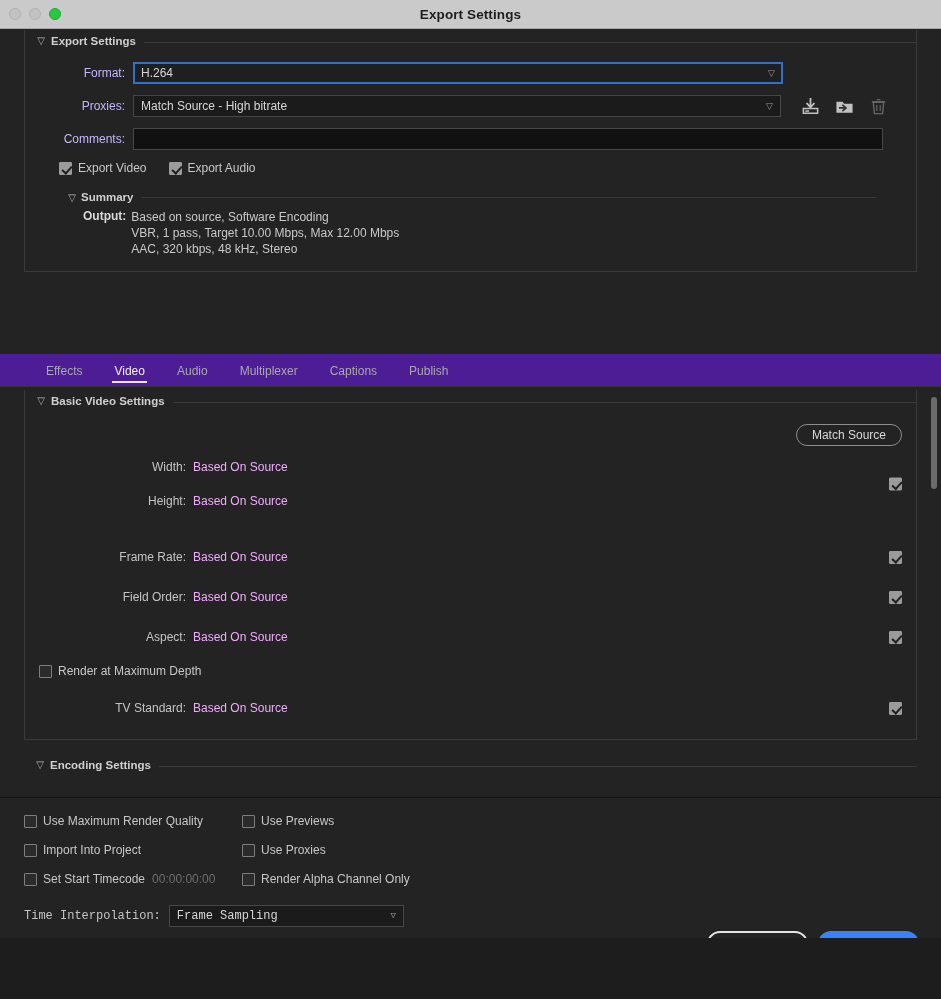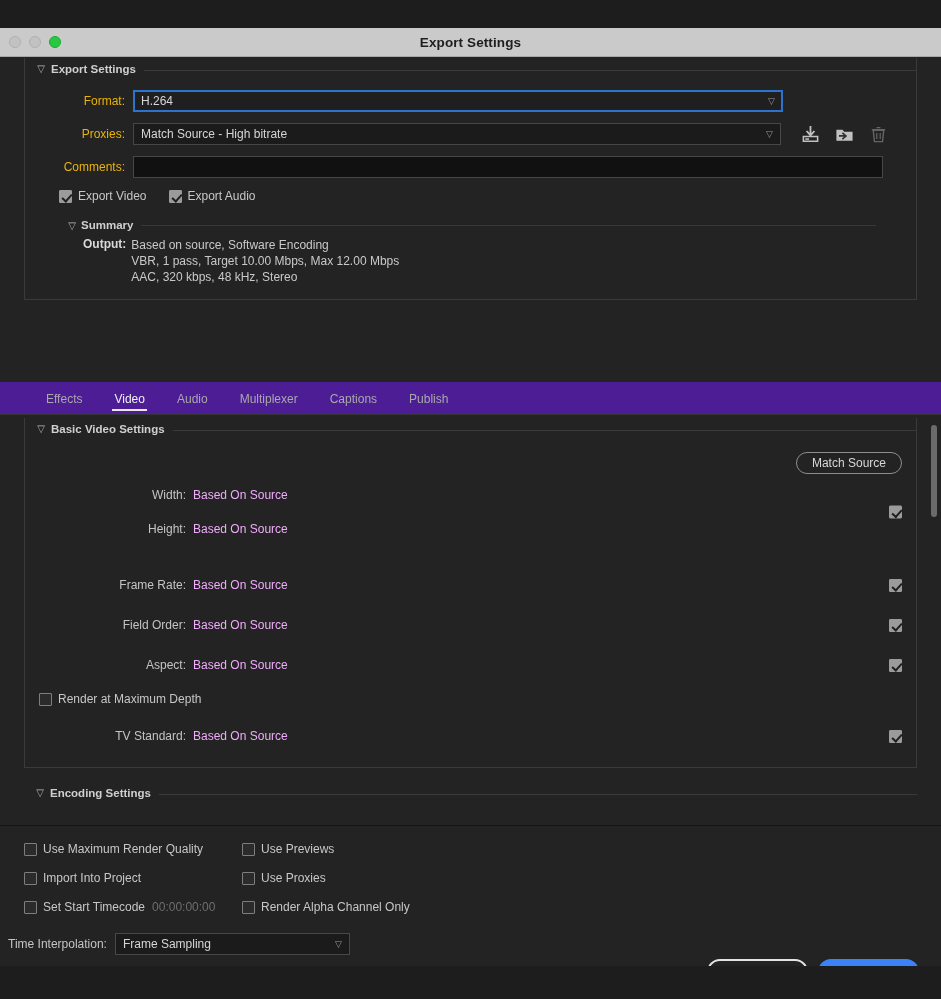--- a/index.html
+++ b/index.html
@@ -19,7 +19,6 @@
     height: 938px;
     background: #232323;
     overflow: hidden;
-    margin-top: 28px;
   }
 
   

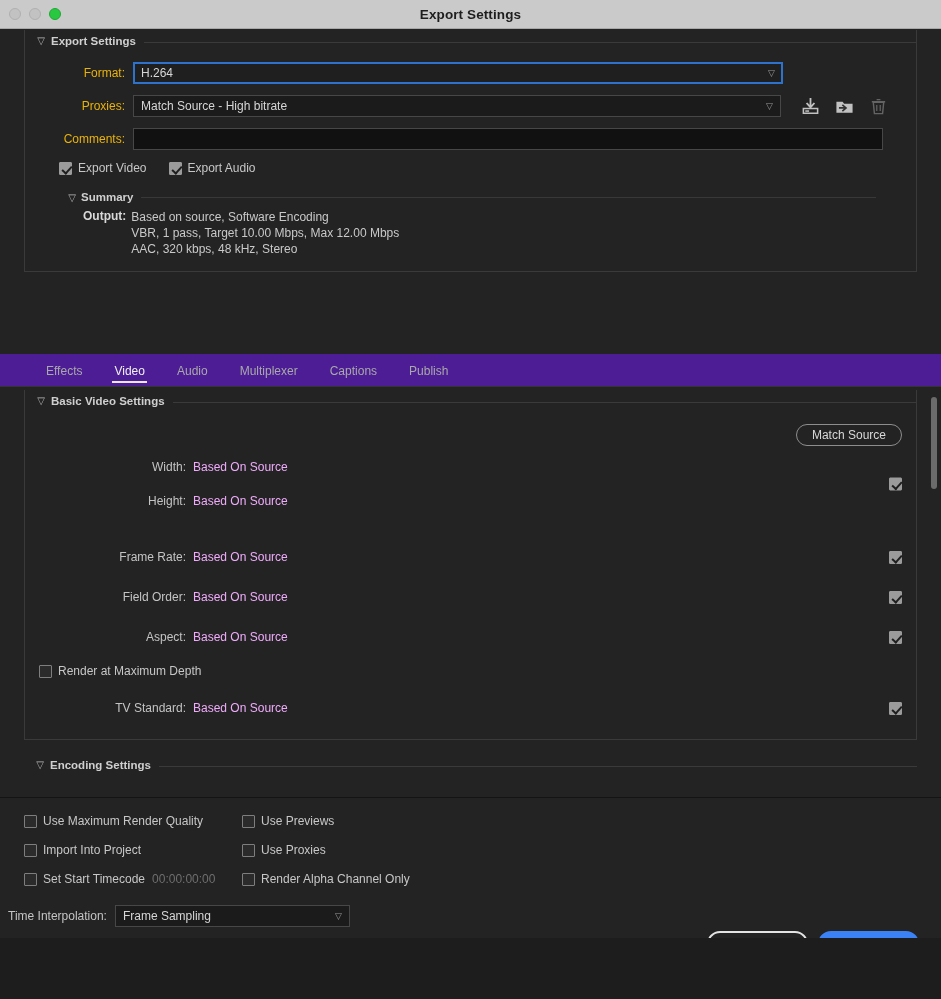--- a/index.html
+++ b/index.html
@@ -114,7 +114,7 @@
     text-align: right;
     padding-right: 8px;
     font-size: 12px;
-    color: #eab308;
+    color: #c4b5fd;
     white-space: nowrap;
   }
 

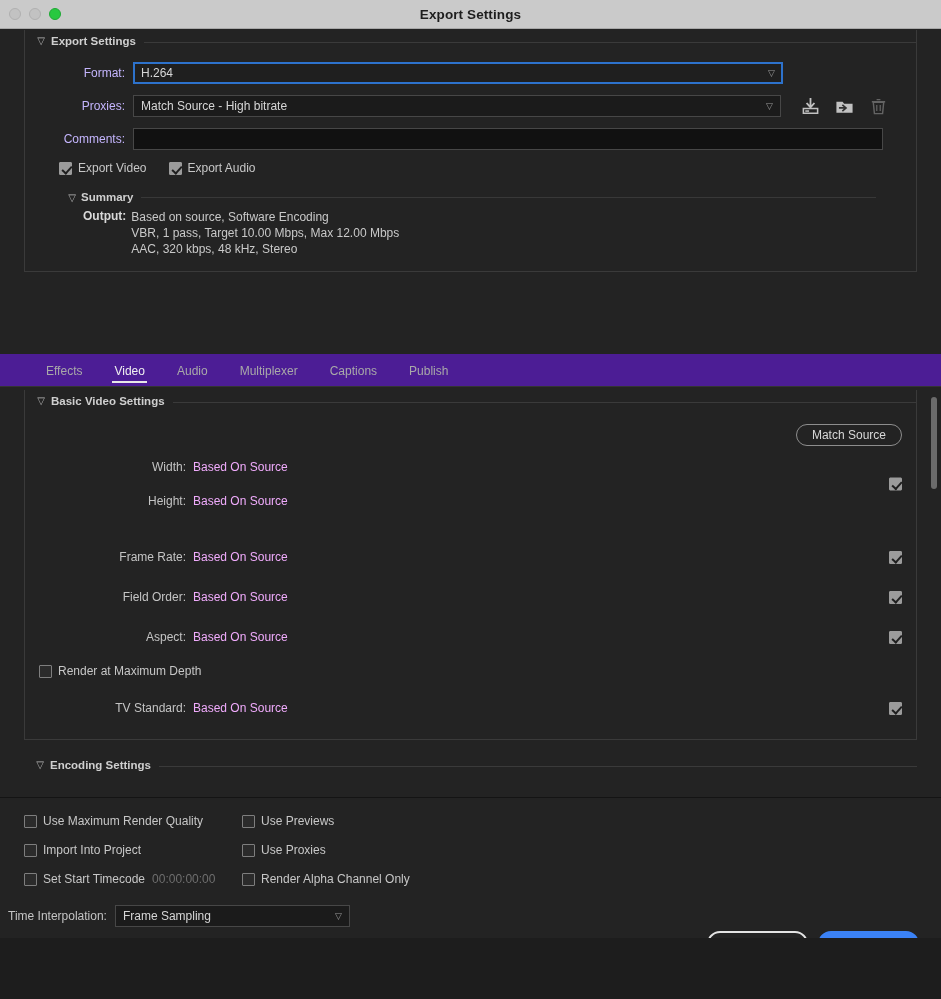--- a/index.html
+++ b/index.html
@@ -367,7 +367,8 @@
   .ti-row {
     display: flex;
     align-items: center;
-    padding: 19px 0 0 8px;
+    padding: 19px 0 0 24px;
+    font-family: Liberation Mono, monospace;
   }
   .ti-label {
     font-size: 12px;

